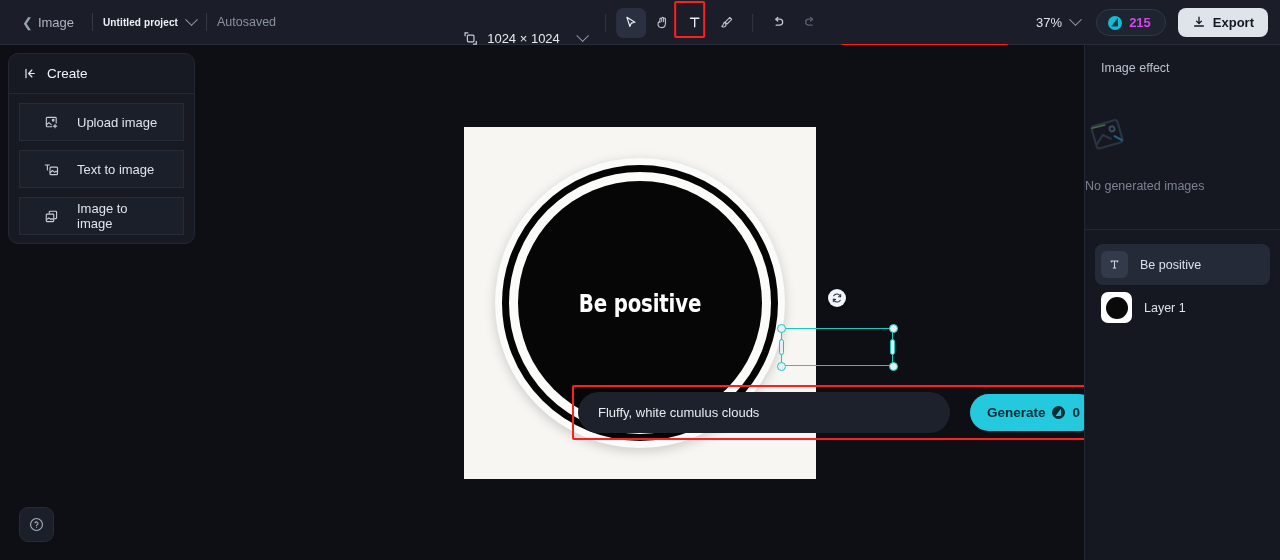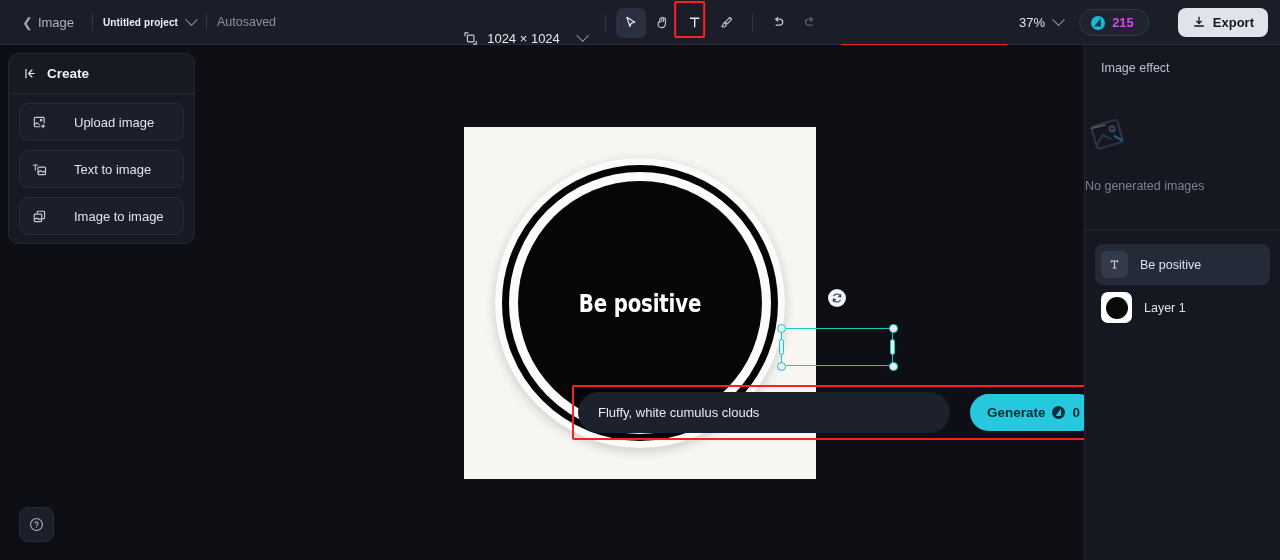--- a/index.html
+++ b/index.html
@@ -64,7 +64,7 @@
   .export-btn {
     display: flex; align-items: flex-start; gap: 7px;
     background: #dfe3ea; color: #151821; font-size: 13px; font-weight: bold;
-    border-radius: 8px; padding: 7px 14px; cursor: pointer; margin-left: 17px;
+    border-radius: 8px; padding: 7px 14px; cursor: pointer;
   }
 
   

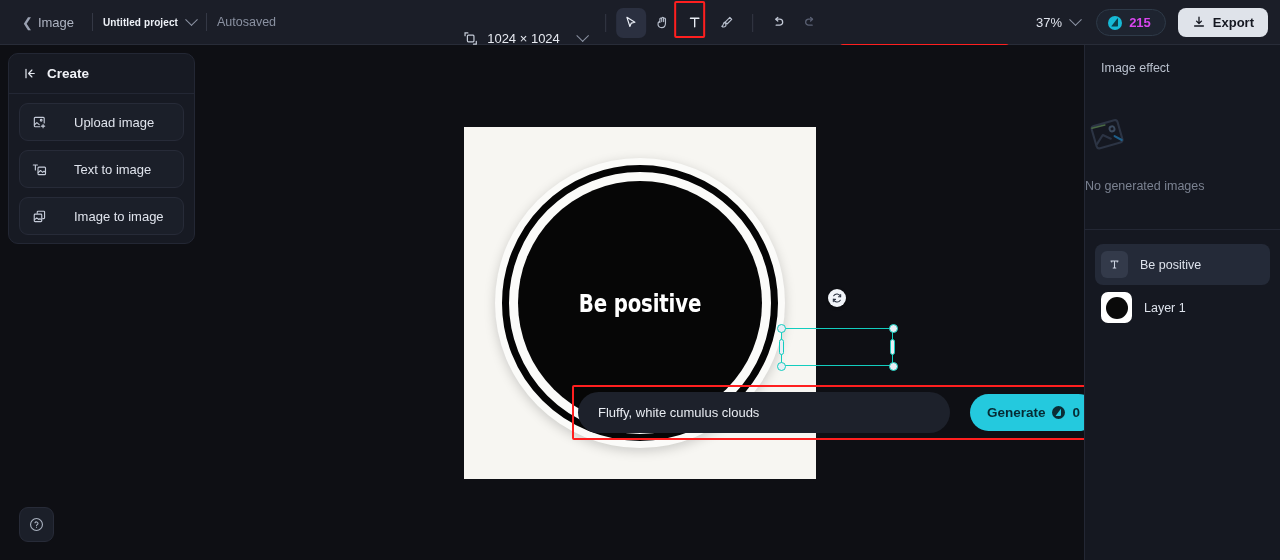--- a/index.html
+++ b/index.html
@@ -76,7 +76,7 @@
     height: 40px; display: flex; align-items: center; gap: 9px; padding: 0 14px;
     border-bottom: 1px solid #232734;
   }
-  .sb-header .title { color: #f0f2f7; font-size: 13.5px; font-weight: bold; }
+  .sb-header .title { color: #f0f2f7; font-size: 13.5px; font-weight: normal; }
   .sb-body { padding: 9px 10px; display: flex; flex-direction: column; gap: 9px; }
   .sb-item {
     height: 38px; border: 1px solid #272b38; border-radius: 9px; background: #1b1f29;

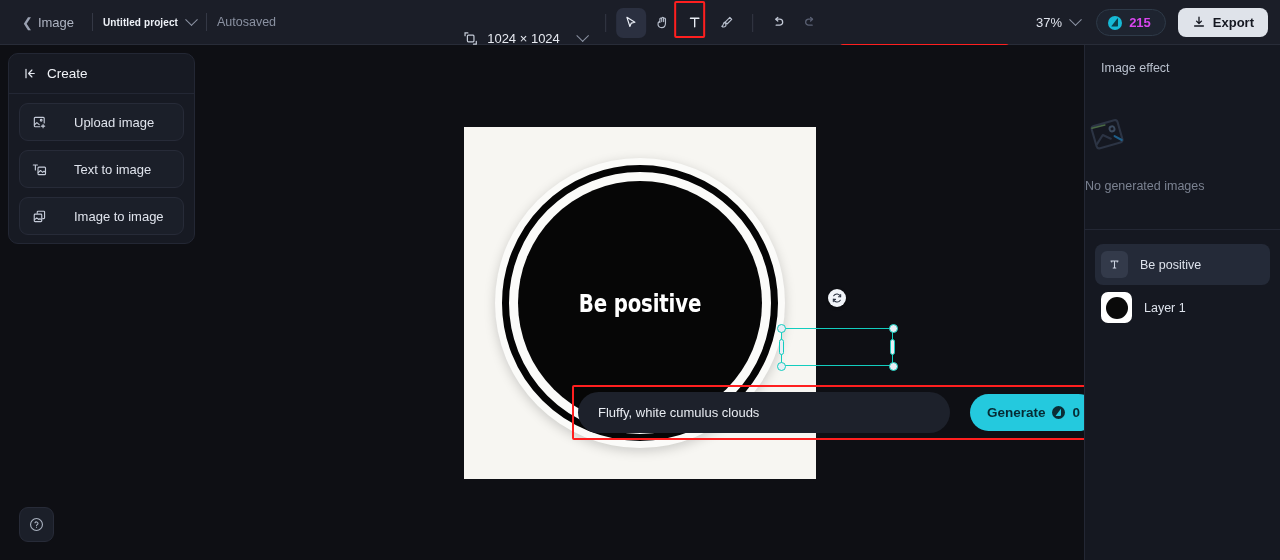--- a/index.html
+++ b/index.html
@@ -79,8 +79,8 @@
   .sb-header .title { color: #f0f2f7; font-size: 13.5px; font-weight: normal; }
   .sb-body { padding: 9px 10px; display: flex; flex-direction: column; gap: 9px; }
   .sb-item {
-    height: 38px; border: 1px solid #272b38; border-radius: 9px; background: #1b1f29;
-    display: flex; align-items: center; gap: 27px; padding: 0 12px; cursor: pointer;
+    height: 38px; border: 1px solid #272b38; border-radius: 0; background: #1b1f29;
+    display: flex; align-items: center; gap: 18px; padding: 0 24px; cursor: pointer;
   }
   .sb-item .label { color: #dfe3ec; font-size: 13px; }
 

